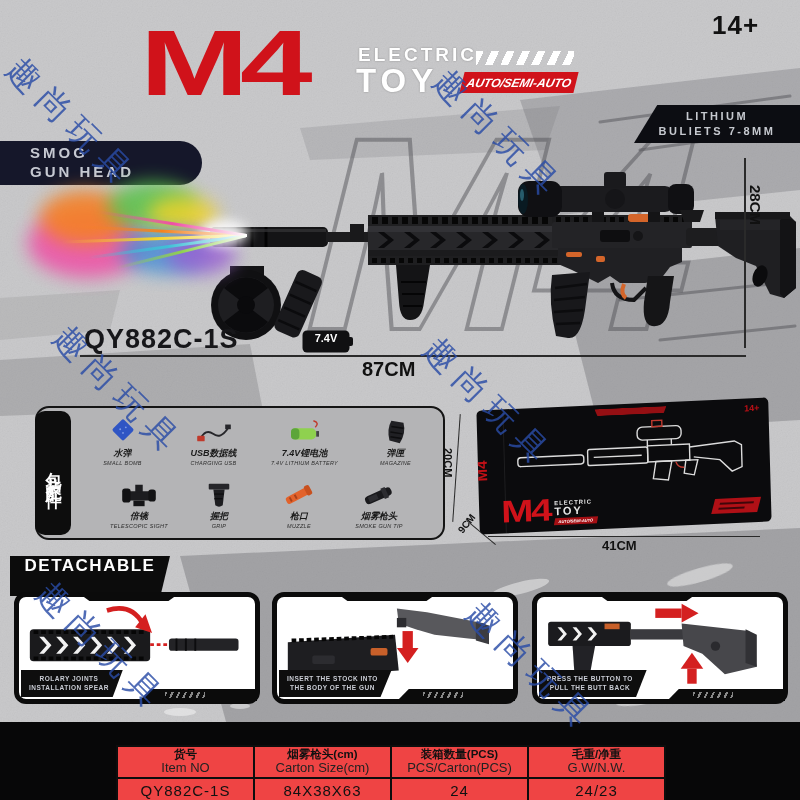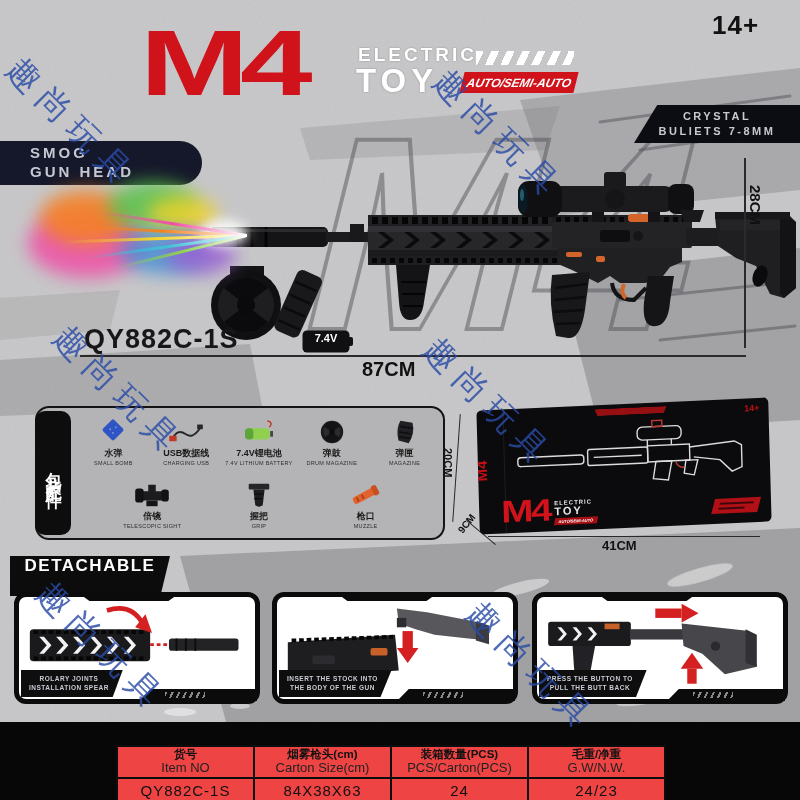--- a/index.html
+++ b/index.html
@@ -174,7 +174,7 @@
     <span>GUN HEAD</span>
   </div>
   <div class="abs crystal">
-    <span>CRYSTAL</span>
+    <span>LITHIUM</span>
     <span>BULIETS 7-8MM</span>
   </div>
 

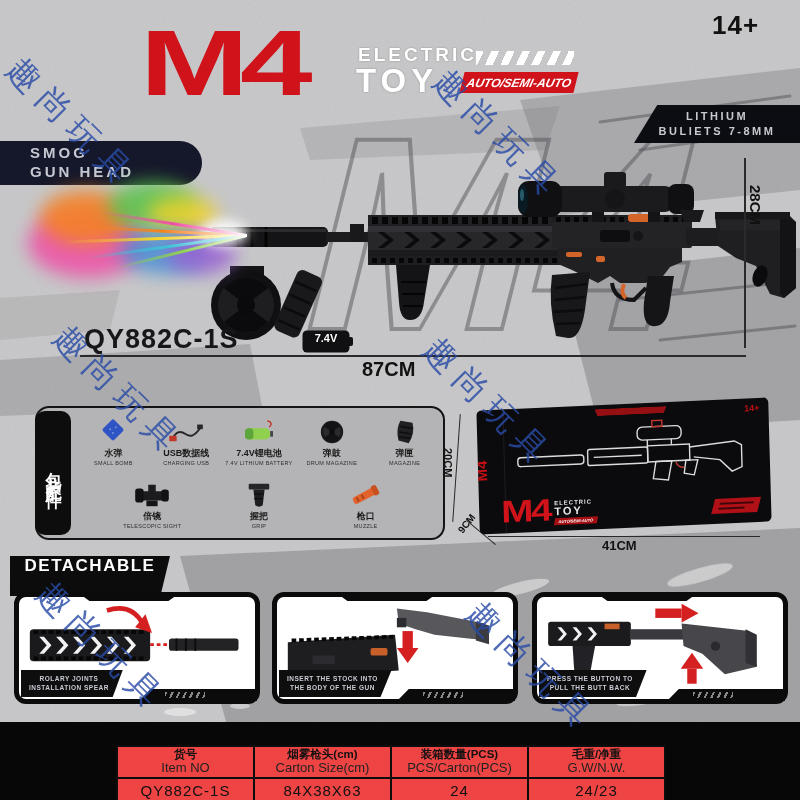--- a/index.html
+++ b/index.html
@@ -58,7 +58,7 @@
            display:flex;align-items:center;justify-content:center;}
   .acc-tab span{color:#fff;font-weight:bold;font-size:16px;letter-spacing:7px;writing-mode:vertical-rl;text-orientation:upright;}
   .acc-rows{position:absolute;left:40px;top:2px;right:2px;bottom:2px;display:flex;flex-direction:column;justify-content:space-around;}
-  .acc-row{display:flex;justify-content:space-around;align-items:flex-end;}
+  .acc-row{display:flex;justify-content:space-around;align-items:flex-end;font-style:italic;}
   .acc-item{display:flex;flex-direction:column;align-items:center;width:72px;}
   .acc-item svg{height:28px;}
   .acc-cn{font-size:9px;font-weight:bold;color:#1a1a1a;margin-top:1px;white-space:nowrap;}

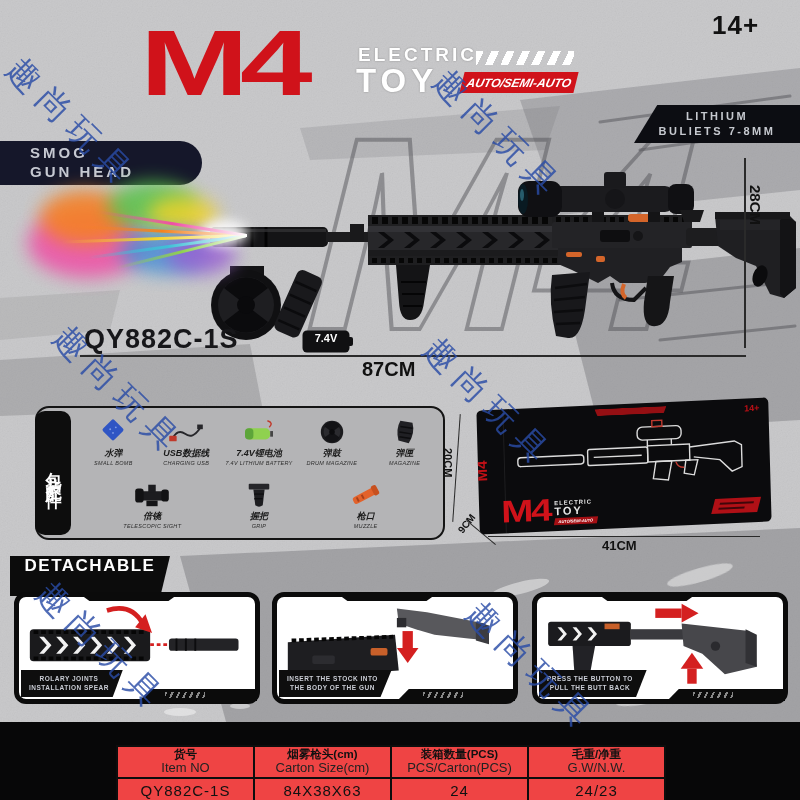--- a/index.html
+++ b/index.html
@@ -337,17 +337,6 @@
             </svg>
           <div class="acc-cn">7.4V锂电池</div>
           <div class="acc-en">7.4V LITHIUM BATTERY</div>
-        </div>
-        <div class="acc-item">
-          <svg width="40" height="28" viewBox="0 0 40 30">
-              <circle cx="20" cy="15" r="12" fill="#1b1b1e"></circle>
-              <circle cx="20" cy="15" r="9" fill="#2b2b2f"></circle>
-              <path d="M20 15 L12 9 A9 9 0 0 1 28 9 Z" fill="#131316"></path>
-              <path d="M20 15 L12 21 A9 9 0 0 0 28 21 Z" fill="#131316"></path>
-              <circle cx="20" cy="15" r="3" fill="#0c0c0e"></circle>
-            </svg>
-          <div class="acc-cn">弹鼓</div>
-          <div class="acc-en">DRUM MAGAZINE</div>
         </div>
         <div class="acc-item">
           <svg width="40" height="28" viewBox="0 0 40 30">

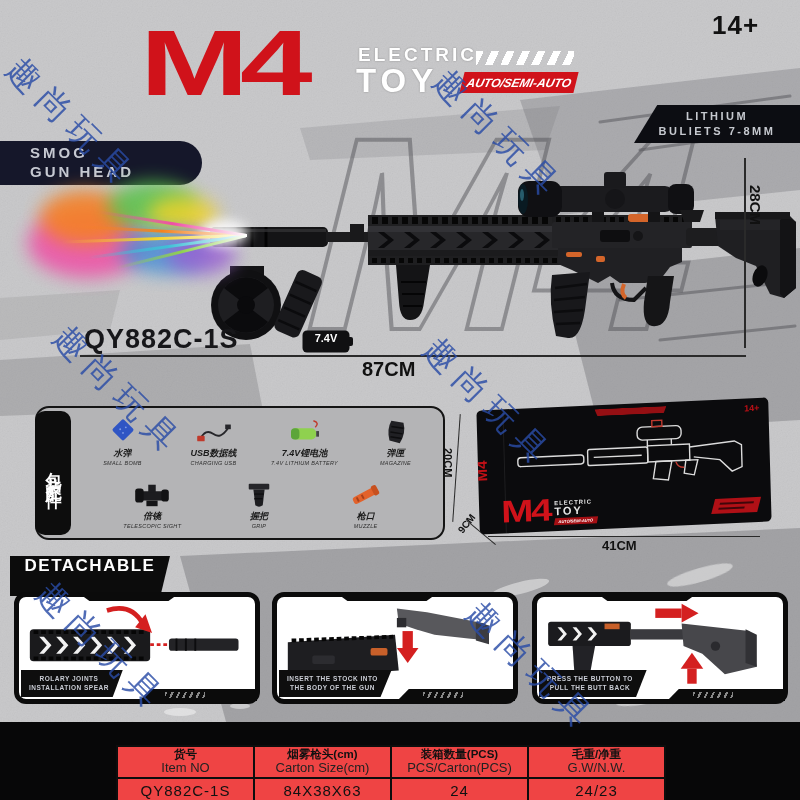--- a/index.html
+++ b/index.html
@@ -386,6 +386,17 @@
             </svg>
           <div class="acc-cn">枪口</div>
           <div class="acc-en">MUZZLE</div>
+        </div>
+        <div class="acc-item">
+          <svg width="40" height="28" viewBox="0 0 40 30">
+              <g transform="rotate(-24 20 15)">
+                <rect x="4" y="11" width="30" height="9" rx="4" fill="#1a1a1d"></rect>
+                <rect x="24" y="9.5" width="5" height="12" fill="#2d2d31"></rect>
+                <rect x="8" y="12.5" width="10" height="6" fill="#2d2d31"></rect>
+              </g>
+            </svg>
+          <div class="acc-cn">烟雾枪头</div>
+          <div class="acc-en">SMOKE GUN TIP</div>
         </div>
       </div>
     </div>

